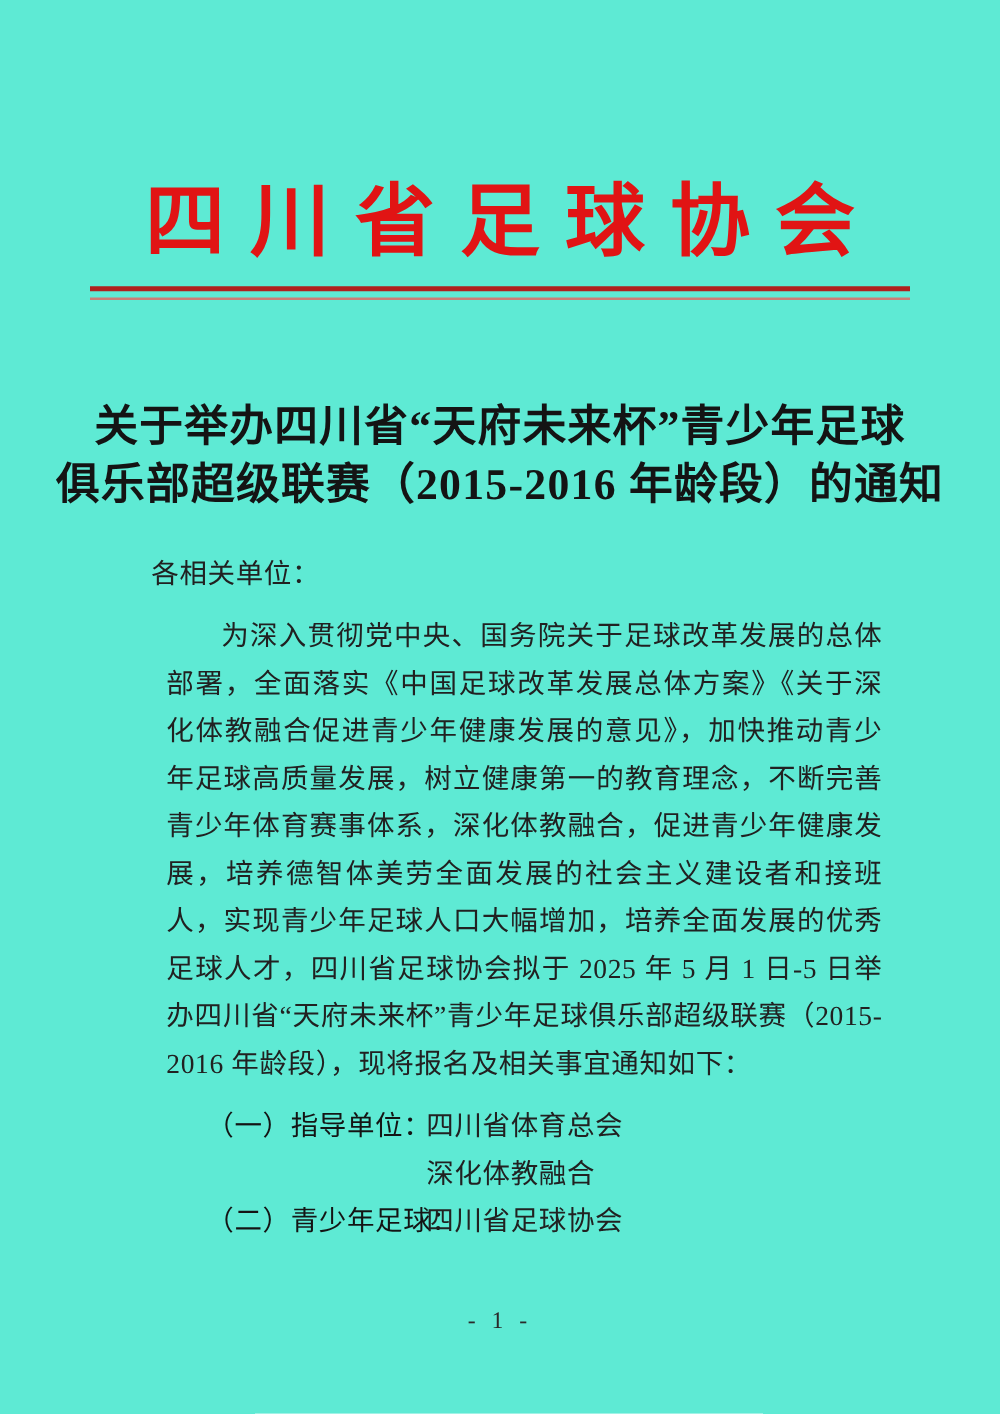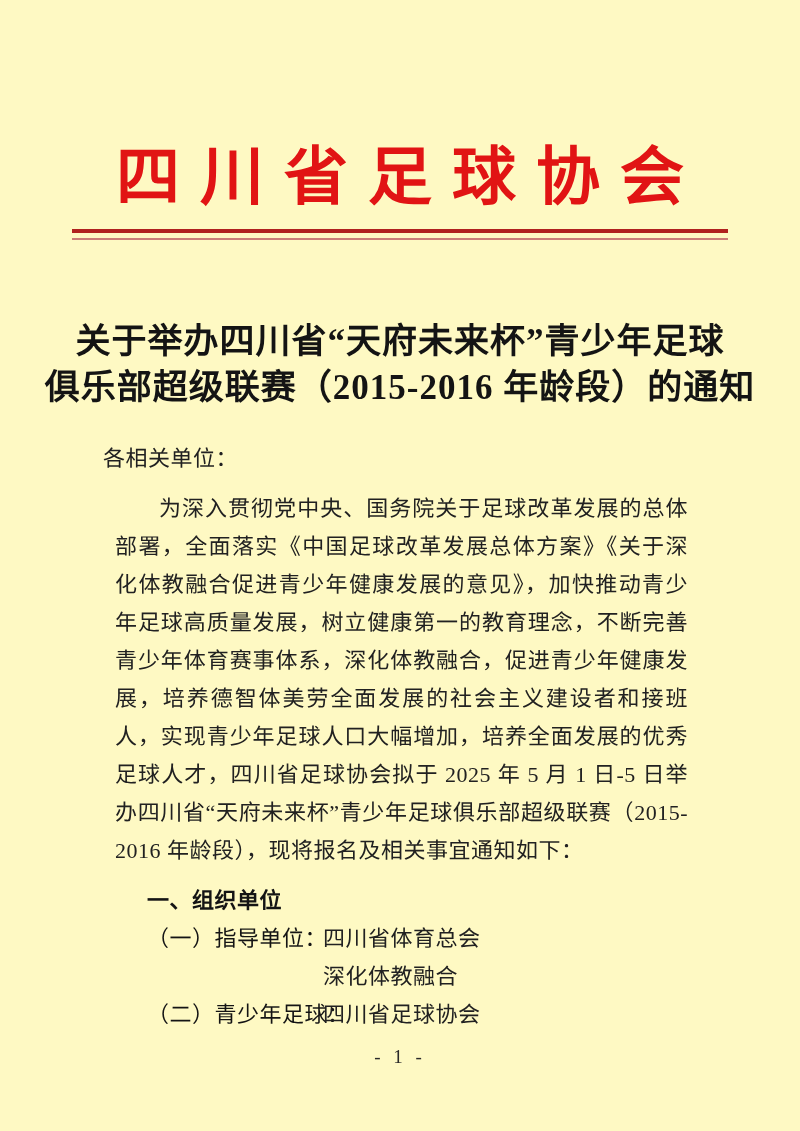--- a/index.html
+++ b/index.html
@@ -11,7 +11,7 @@
     position: relative;
     width: 800px;
     height: 1131px;
-    background: #fef9c3;
+    background: #5eead4;
     overflow: hidden;
     font-family: "Liberation Serif", "DejaVu Serif", serif;
     color: var(--body_black, #212121);

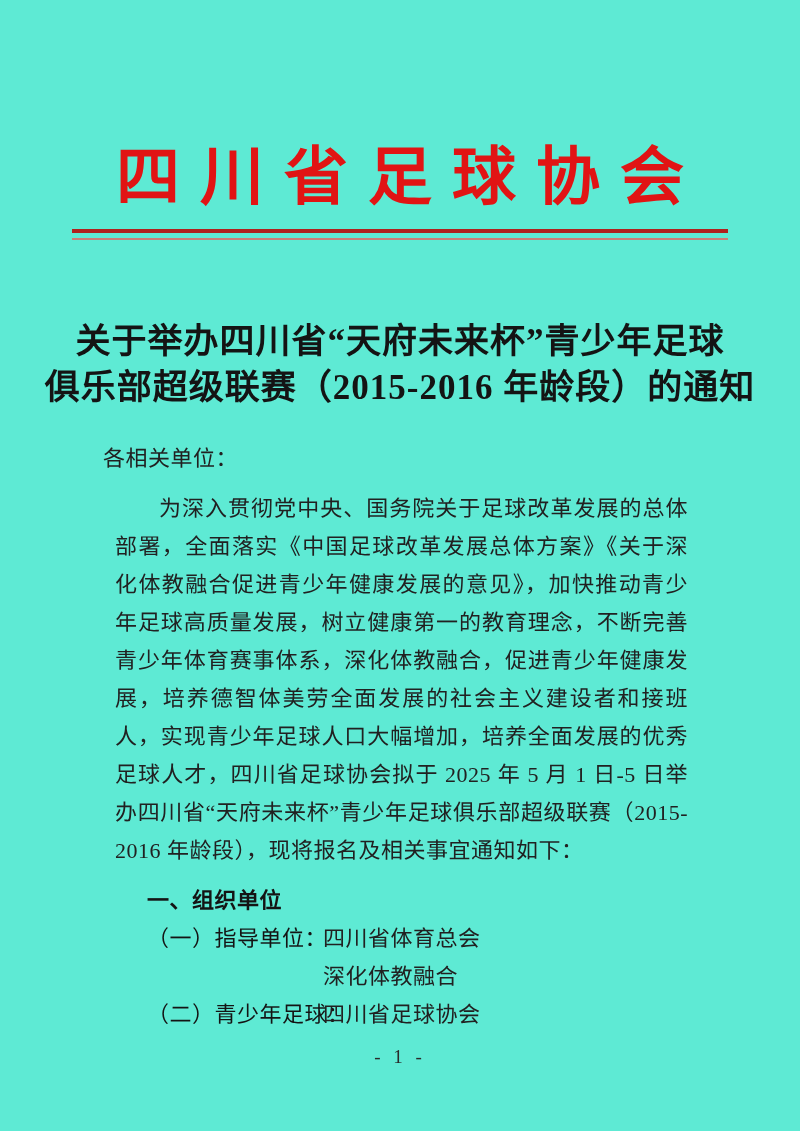--- a/index.html
+++ b/index.html
@@ -74,7 +74,7 @@
   .body-block {
     position: absolute;
     top: 440px;
-    left: 103px;
+    left: 121px;
     width: 597px;
     font-size: 22px;
     line-height: 38px;

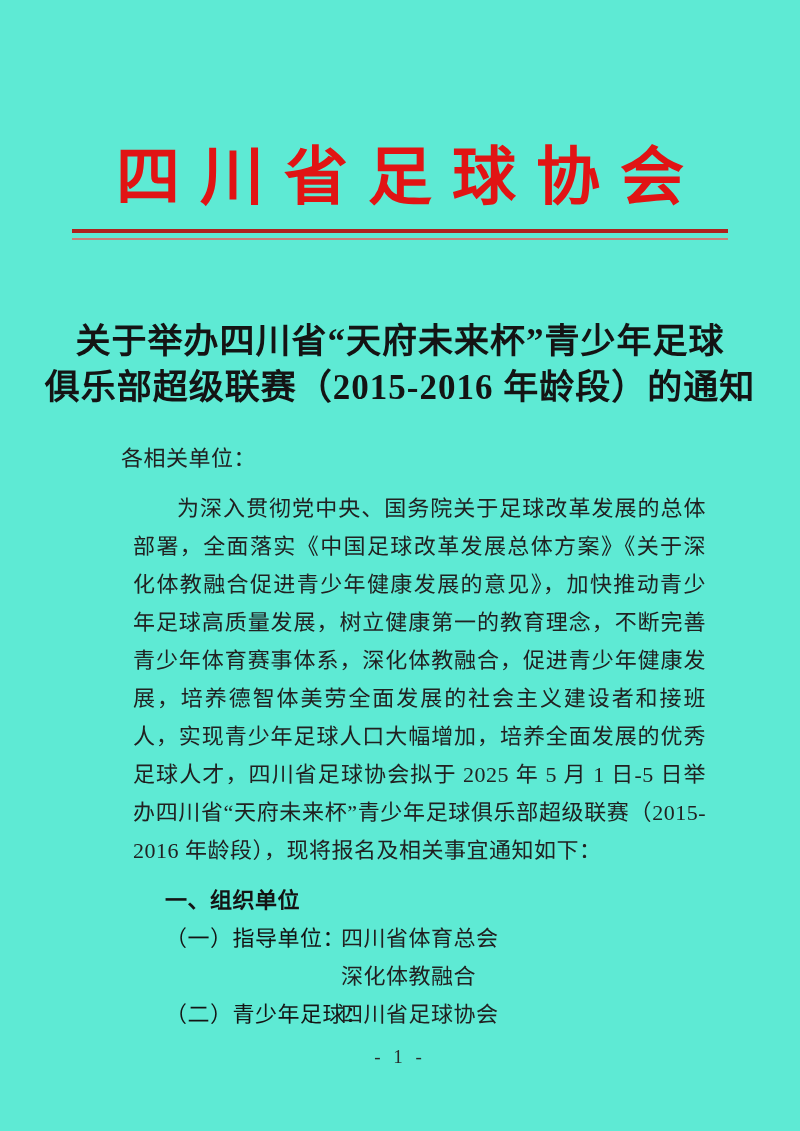--- a/index.html
+++ b/index.html
@@ -148,7 +148,6 @@
 
     <p class="intro-paragraph">为深入贯彻党中央、国务院关于足球改革发展的总体部署，全面落实《中国足球改革发展总体方案》《关于深化体教融合促进青少年健康发展的意见》，加快推动青少年足球高质量发展，树立健康第一的教育理念，不断完善青少年体育赛事体系，深化体教融合，促进青少年健康发展，培养德智体美劳全面发展的社会主义建设者和接班人，实现青少年足球人口大幅增加，培养全面发展的优秀足球人才，四川省足球协会拟于 2025 年 5 月 1 日-5 日举办四川省“天府未来杯”青少年足球俱乐部超级联赛（2015-2016 年龄段），现将报名及相关事宜通知如下：</p>
 
-    <p class="section-heading">一、组织单位</p>
 
     <p class="org-row">
       <span class="row-label">（一）指导单位：</span><span class="row-value">四川省体育总会</span>

